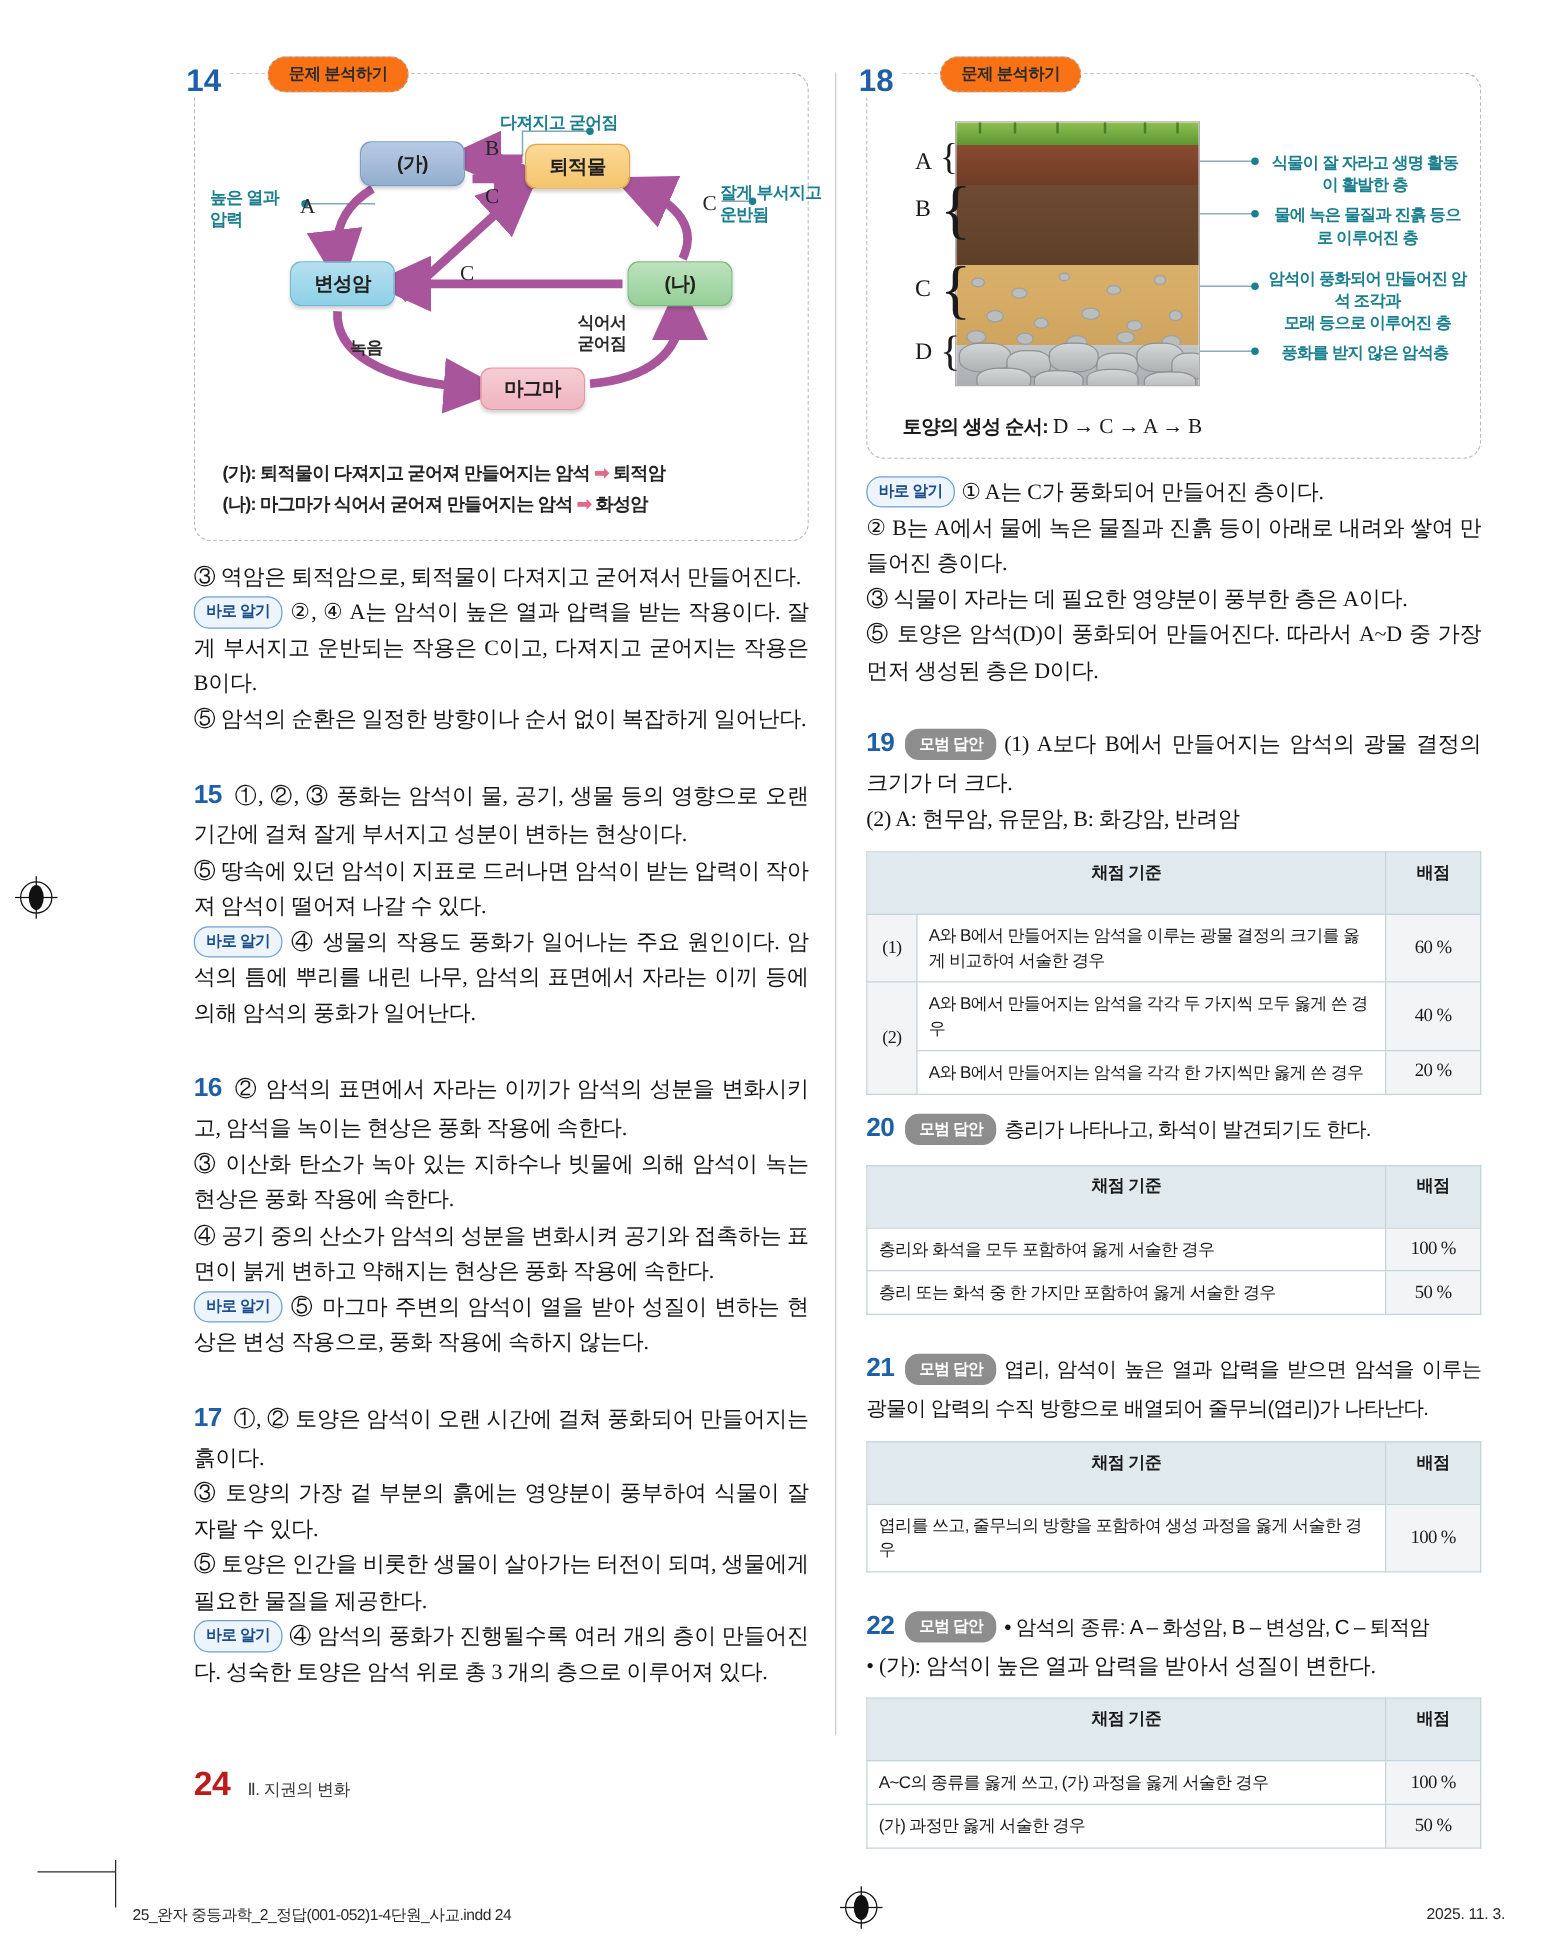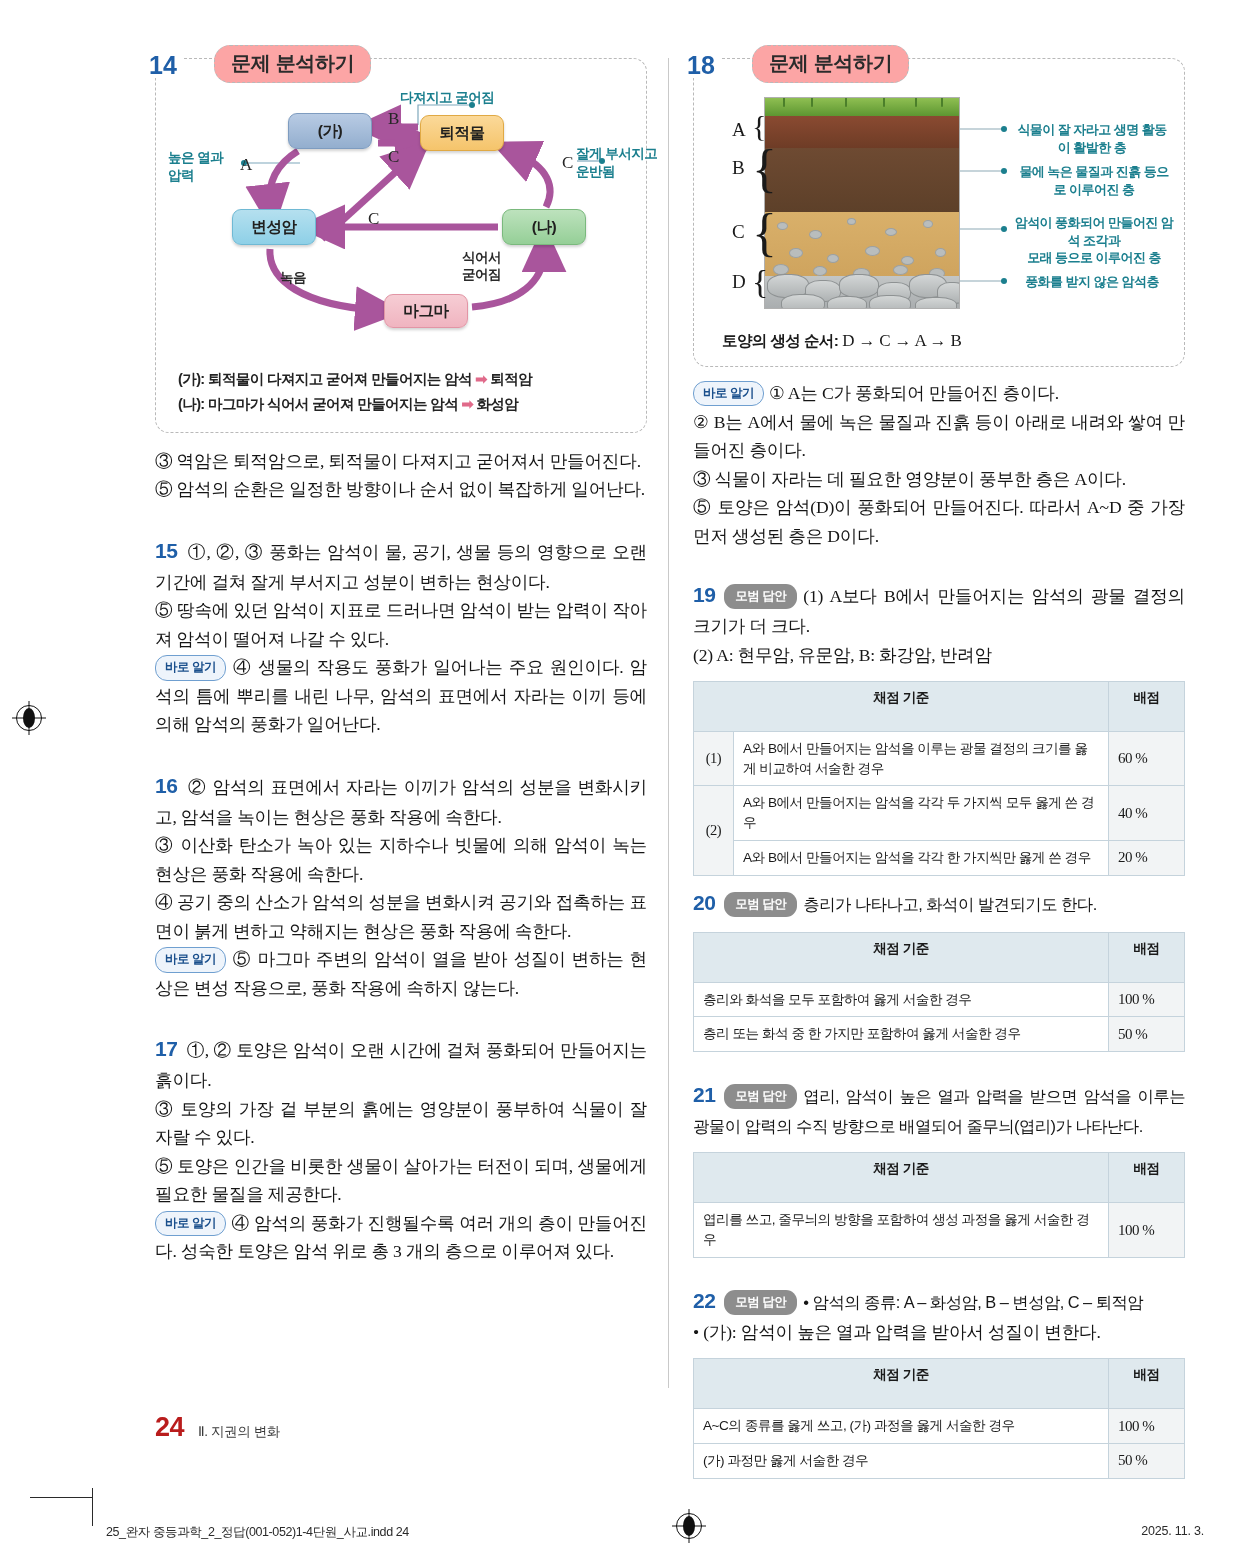--- a/index.html
+++ b/index.html
@@ -40,12 +40,12 @@
   }
   .analysis-tag {
     position:absolute; left:58px; top:-14px;
-    background:#fca5a5;
+    background:#f97316;
     border:1.4px dashed #b9b9b9;
     border-radius:16px;
     padding:4px 16px 5px 16px;
-    font-family:Liberation Sans, sans-serif;
-    font-weight:bold; font-size:20px;
+    font-family:Liberation Serif, serif;
+    font-weight:bold; font-size:13px;
     color:#2b2b2b;
     letter-spacing:-0.3px;
   }

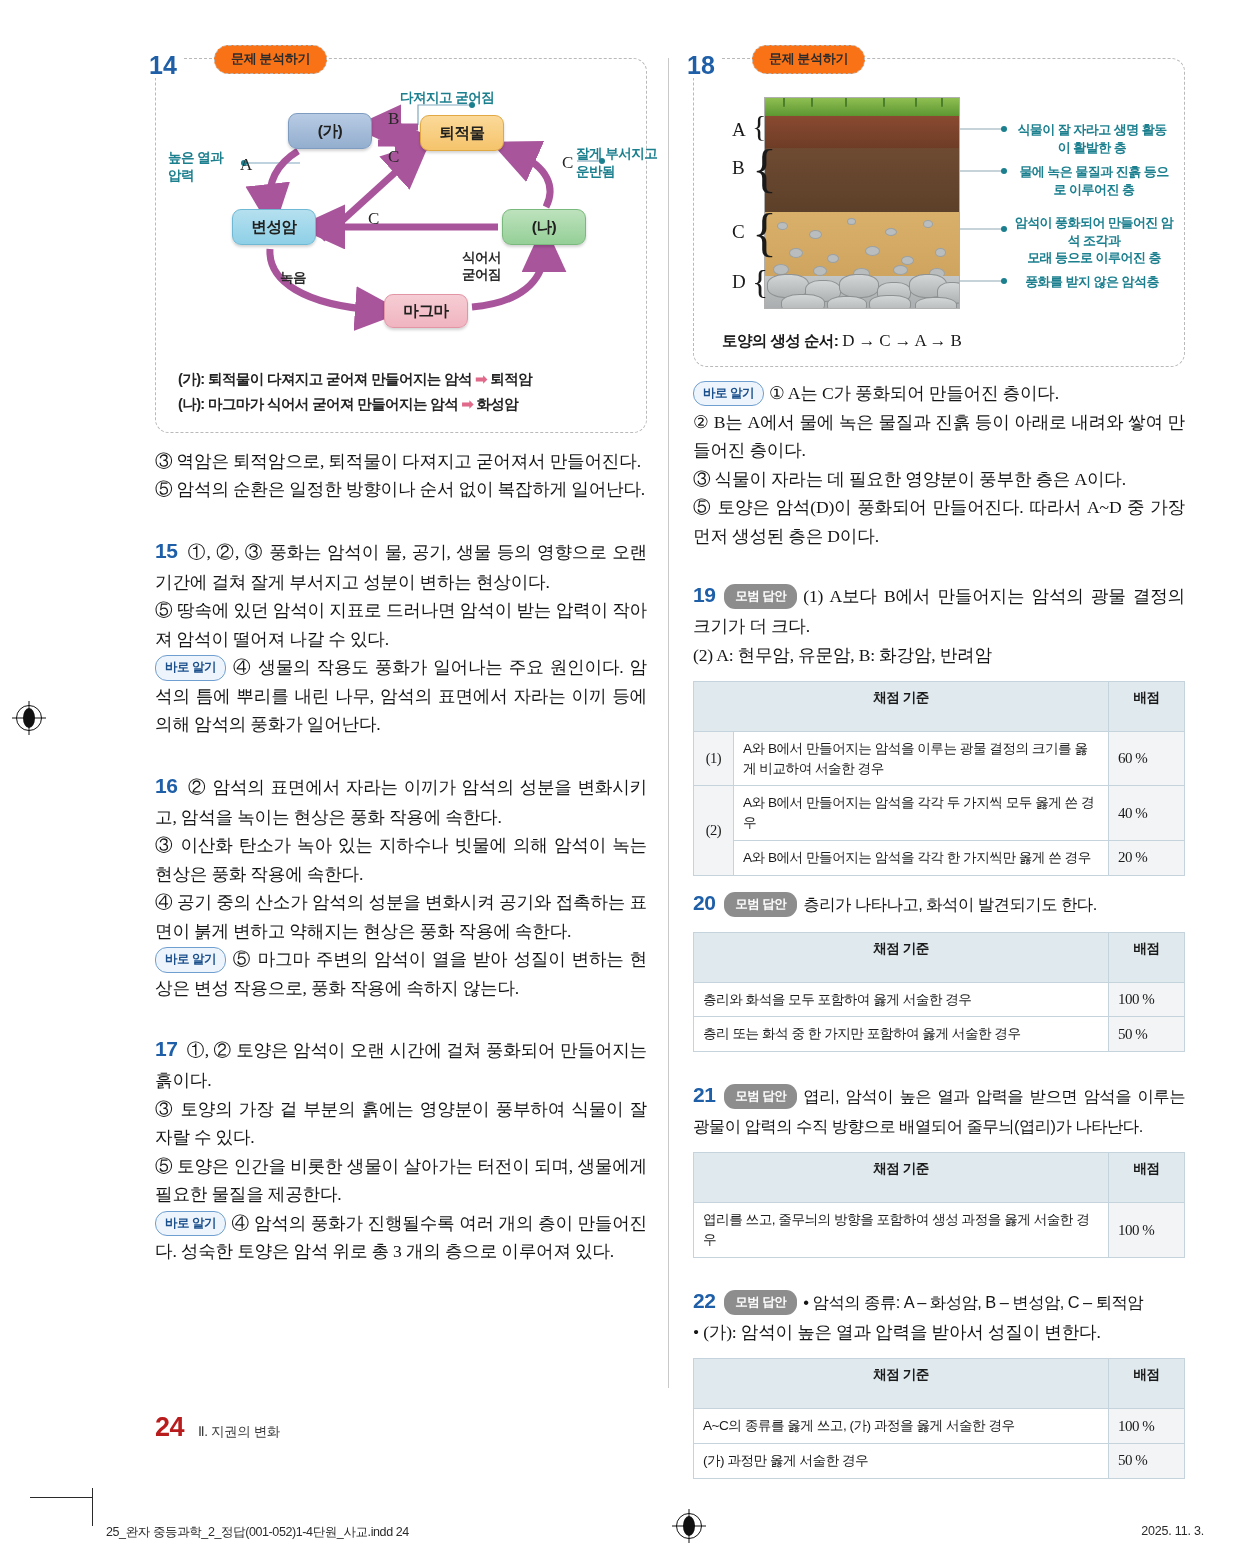--- a/index.html
+++ b/index.html
@@ -374,6 +374,7 @@
 
     <div class="item" style="margin-top:14px;">
       <p class="para">③ 역암은 퇴적암으로, 퇴적물이 다져지고 굳어져서 만들어진다.</p>
+      <p class="para"><span class="badge-know">바로 알기</span><span>②, ④ A는 암석이 높은 열과 압력을 받는 작용이다. 잘게 부서지고 운반되는 작용은 C이고, 다져지고 굳어지는 작용은 B이다.</span></p>
       <p class="para">⑤ 암석의 순환은 일정한 방향이나 순서 없이 복잡하게 일어난다.</p>
     </div>
 

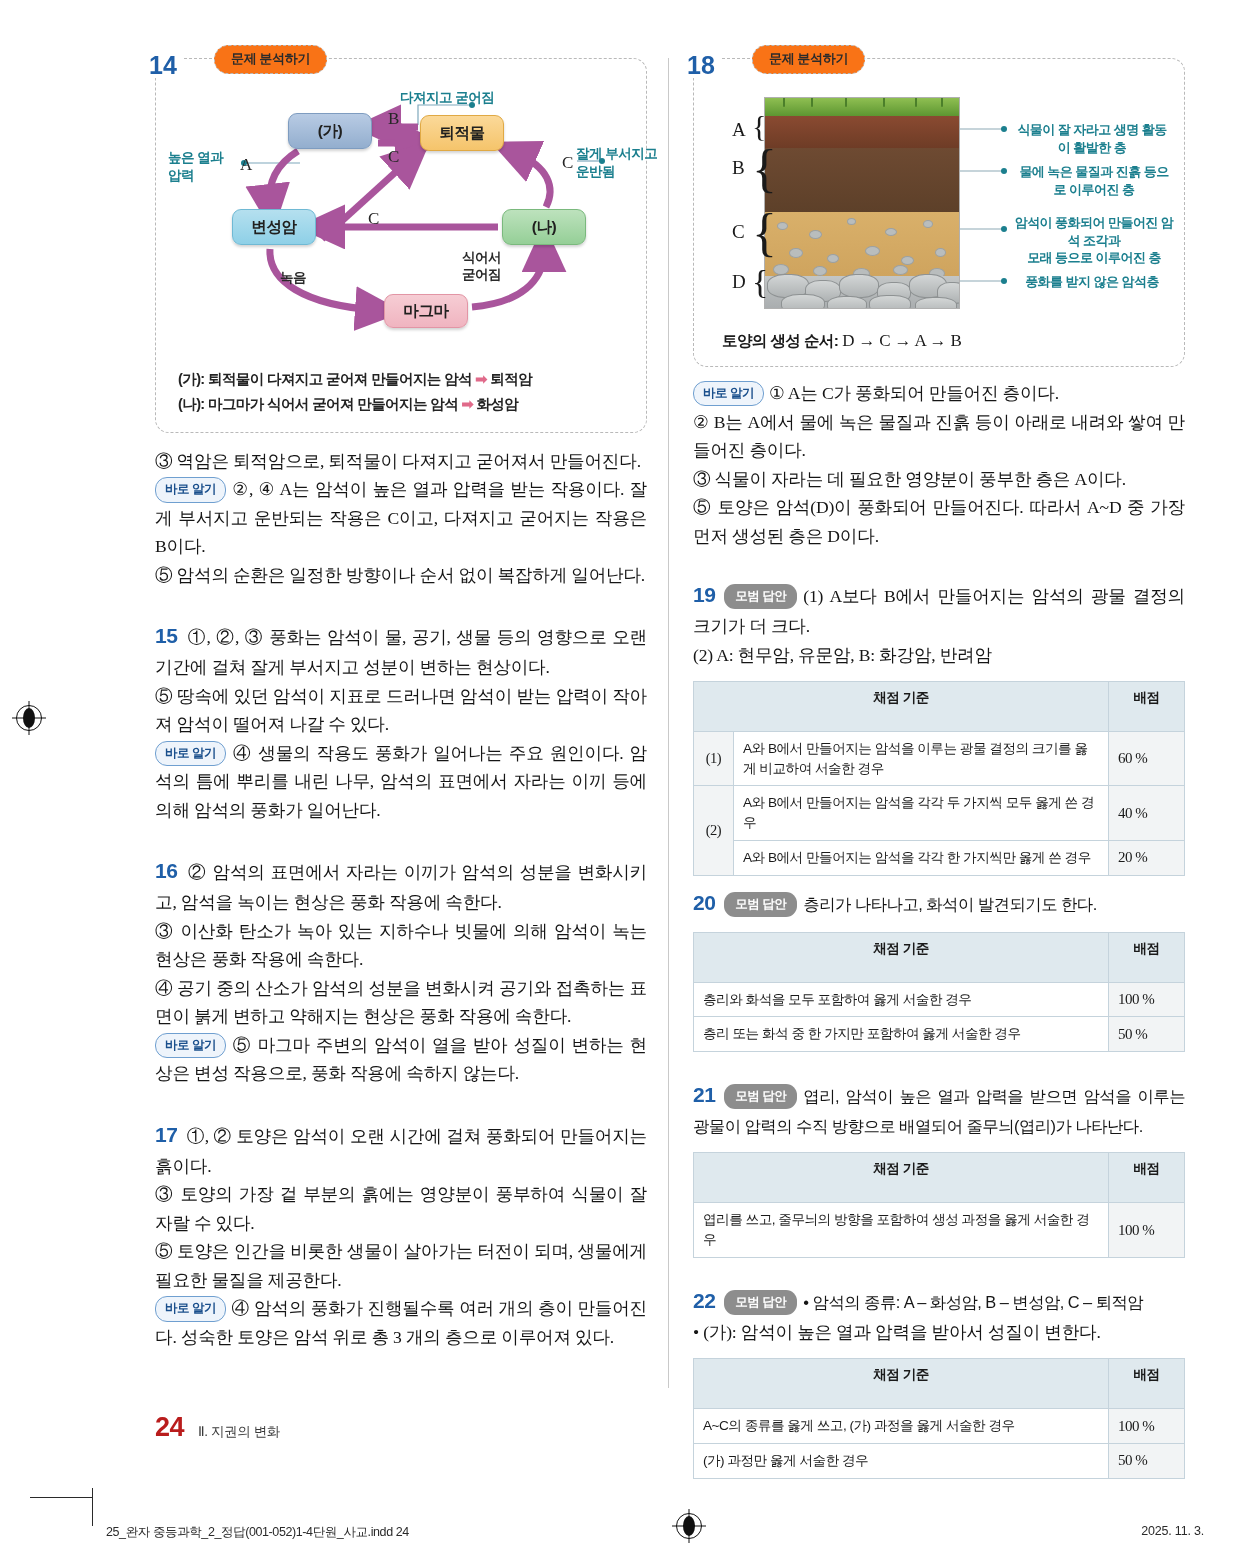--- a/index.html
+++ b/index.html
@@ -225,7 +225,7 @@
   }
   table.rubric td.crit { text-align:left; line-height:1.45; }
   table.rubric td.score {
-    width:76px; 
+    width:76px; text-align:center;
     background:#f2f4f5;
     font-family:"Liberation Serif", serif;
     font-size:15px;

